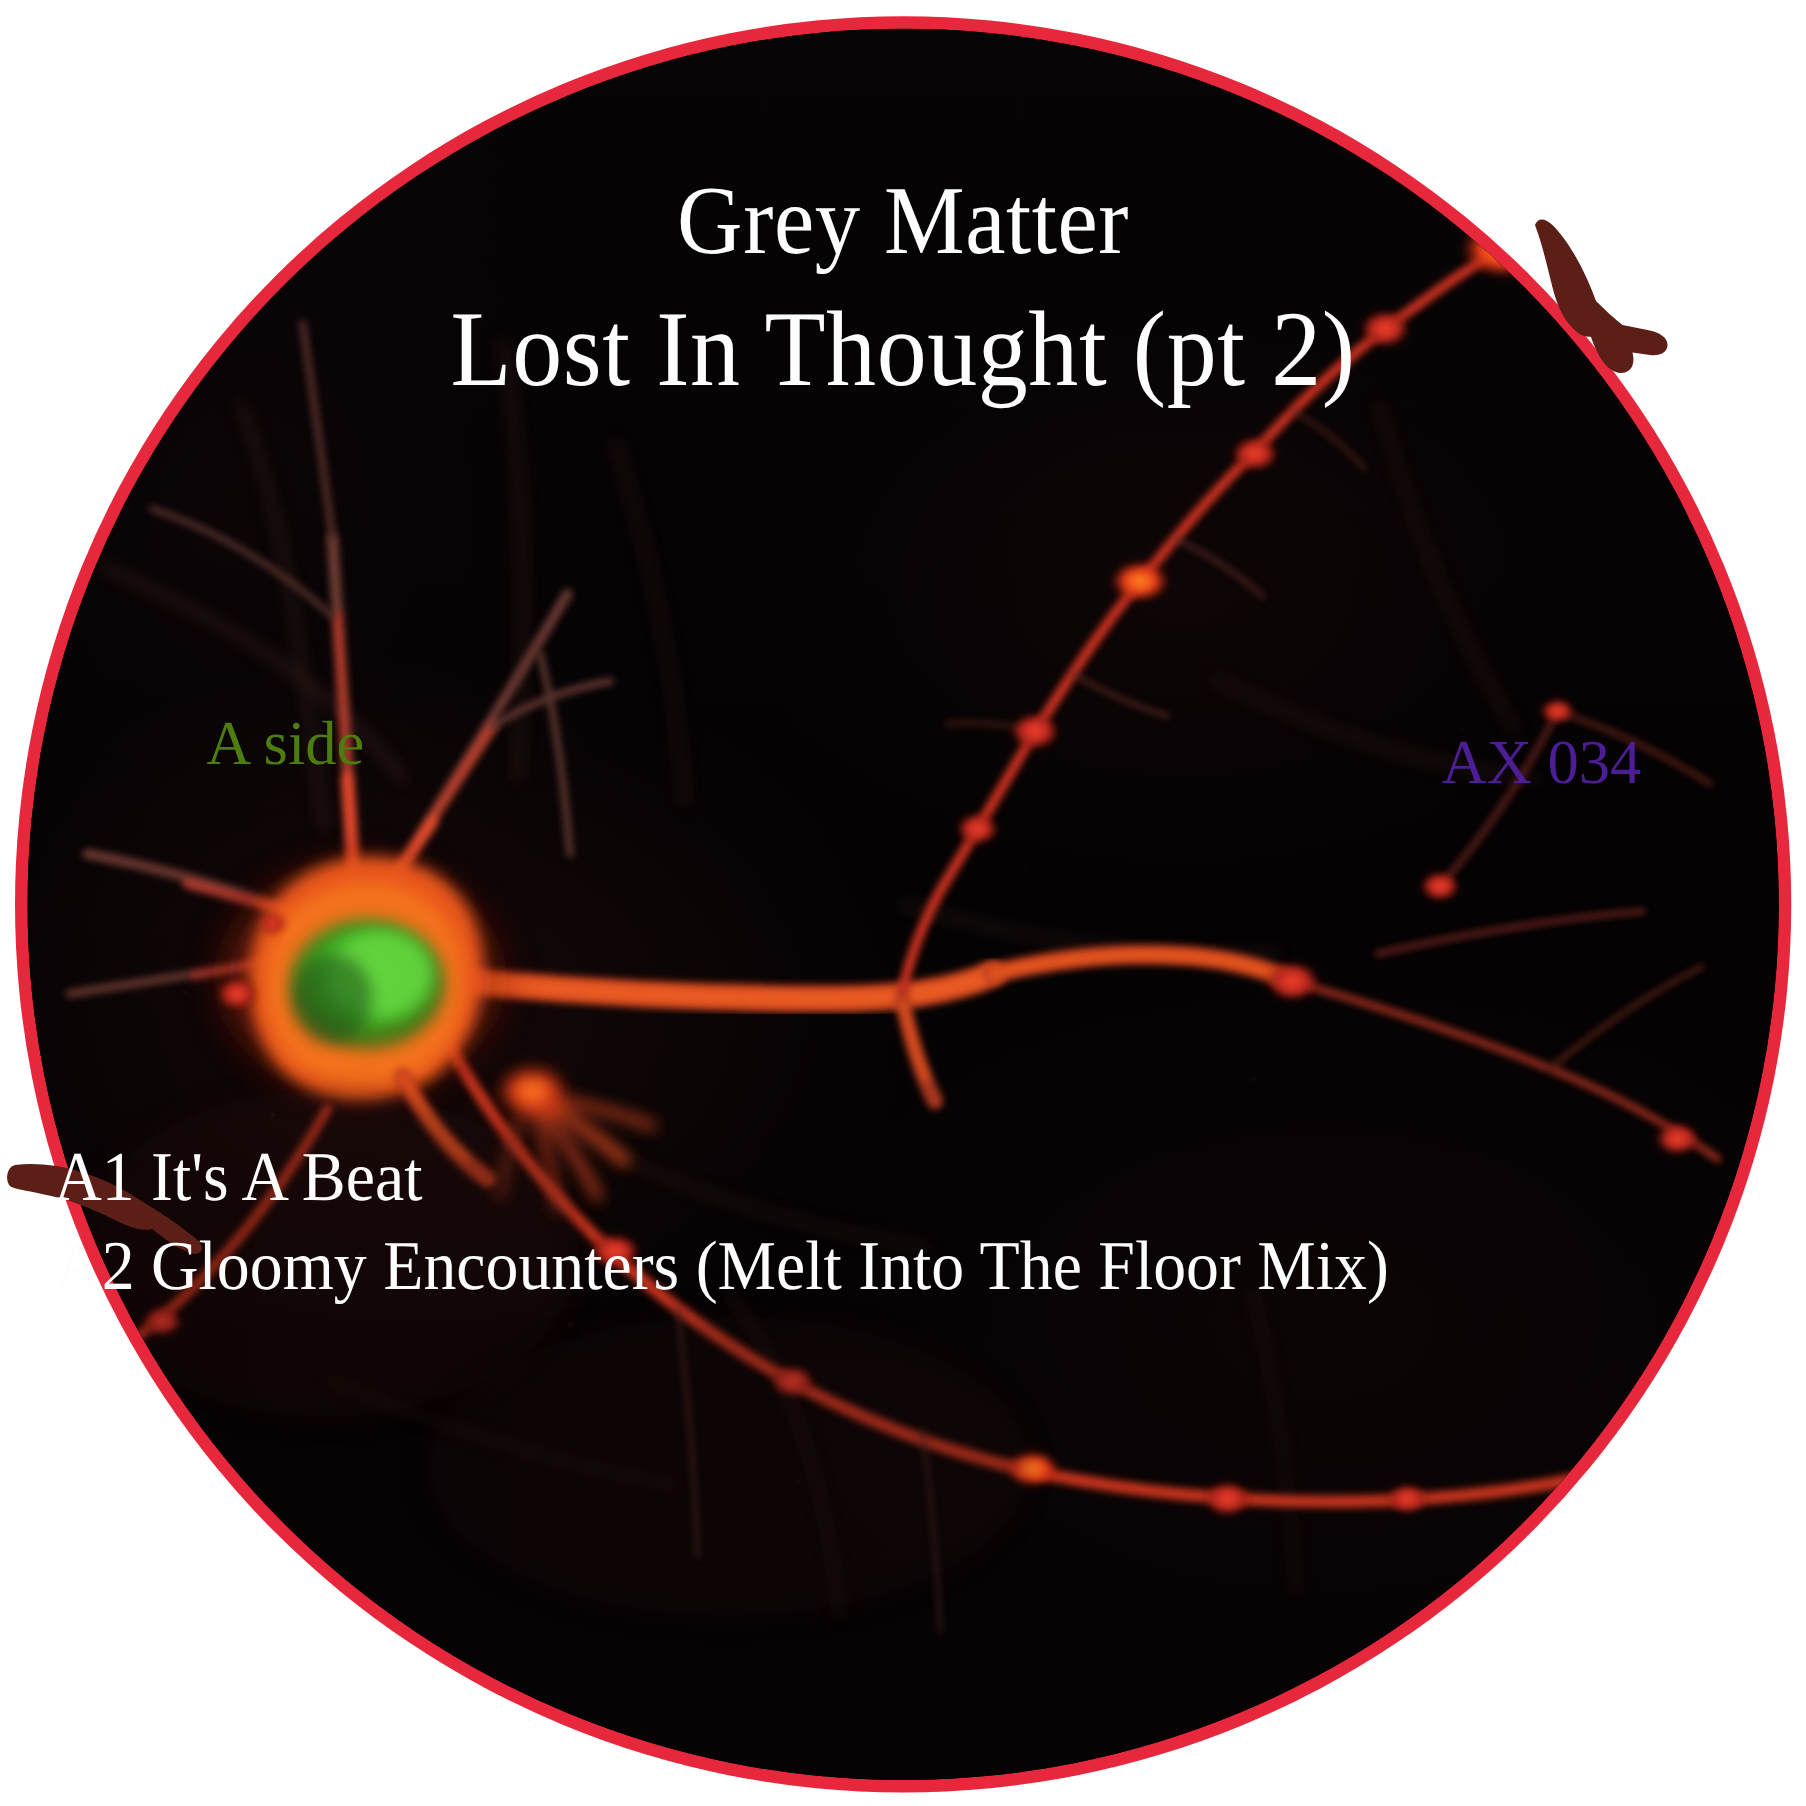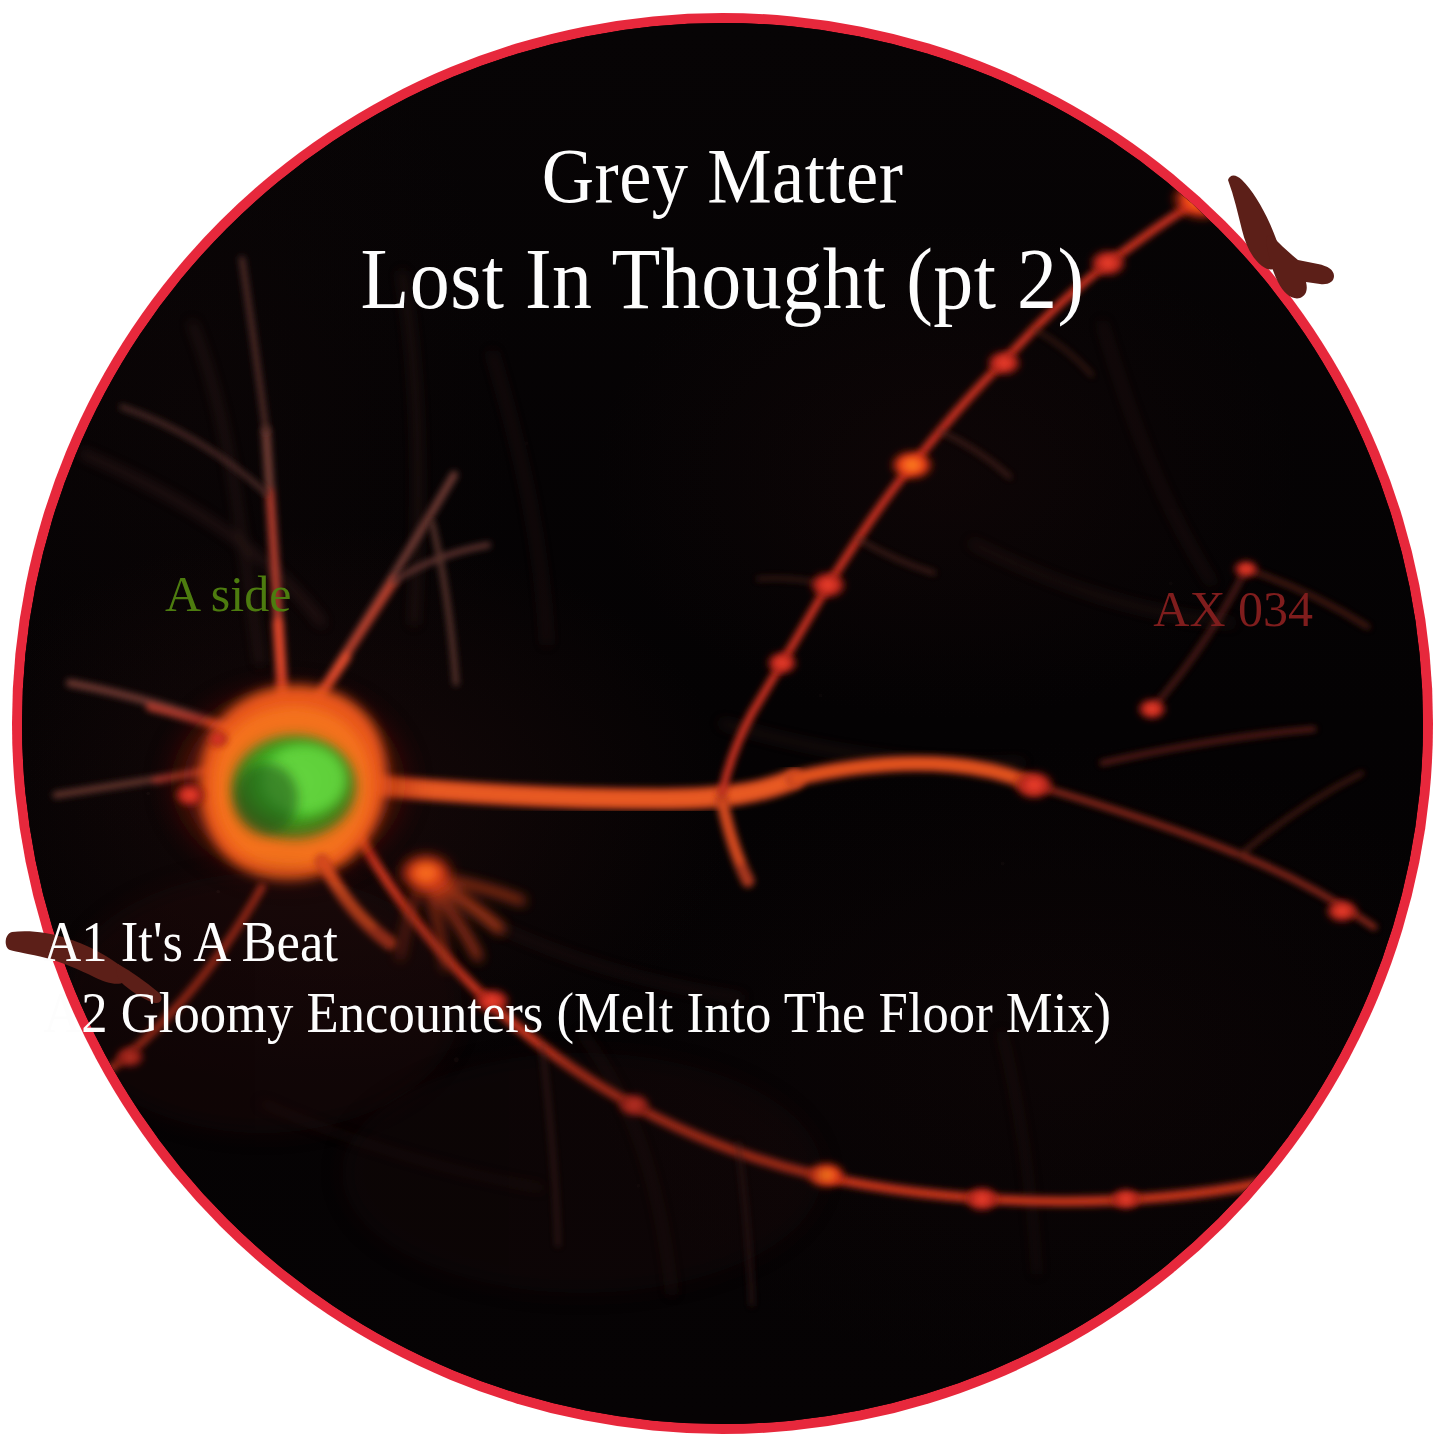--- a/index.html
+++ b/index.html
@@ -148,7 +148,7 @@
     top: 581px;
     font-size: 50px;
     line-height: 56px;
-    color: #7f1d1d;
+    color: #4c1d95;
     white-space: nowrap;
   }
 

